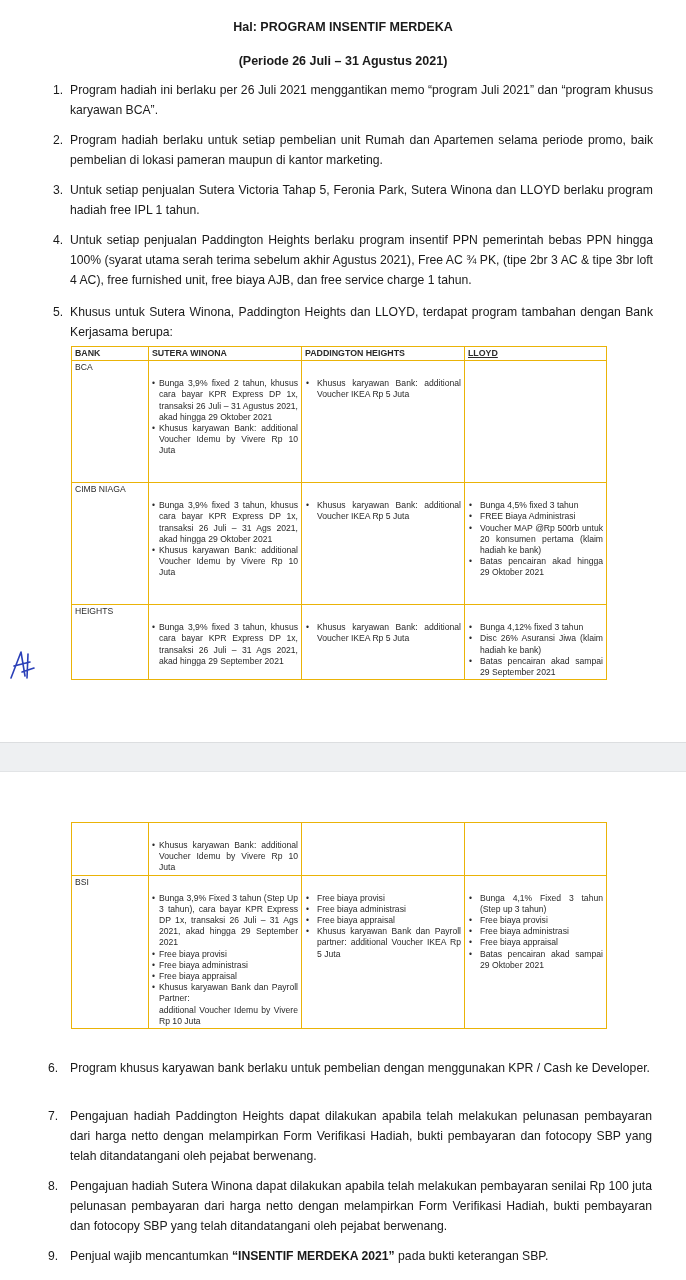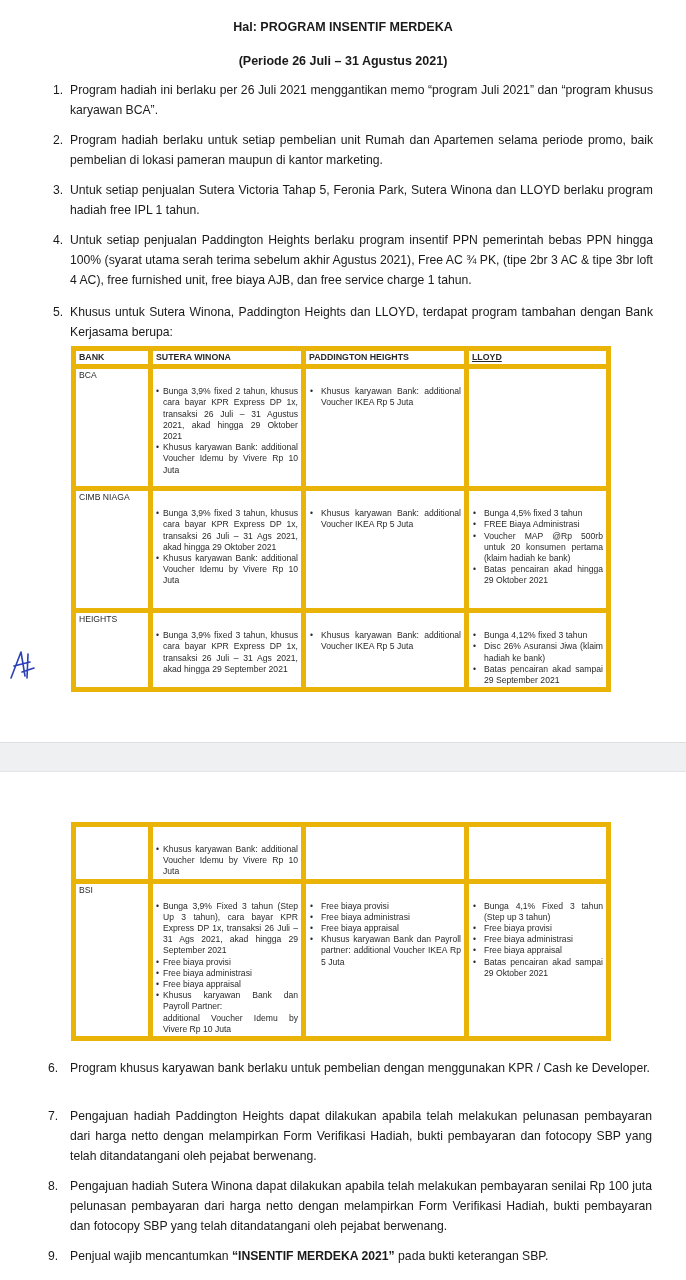--- a/index.html
+++ b/index.html
@@ -20,7 +20,7 @@
   .para b { font-weight: bold; }
 
   table.bank { position: absolute; border-collapse: collapse; font-size: 8.6px; line-height: 11.2px; color: #2a2a2a; }
-  table.bank td, table.bank th { border: 5px solid #eab308; vertical-align: top; padding: 1px 3px; text-align: left; }
+  table.bank td, table.bank th { border: 1px solid #eab308; vertical-align: top; padding: 1px 3px; text-align: left; }
   table.bank th { font-weight: bold; font-size: 8.8px; }
   .c1 { width: 77px; }
   .c2 { width: 153px; }

